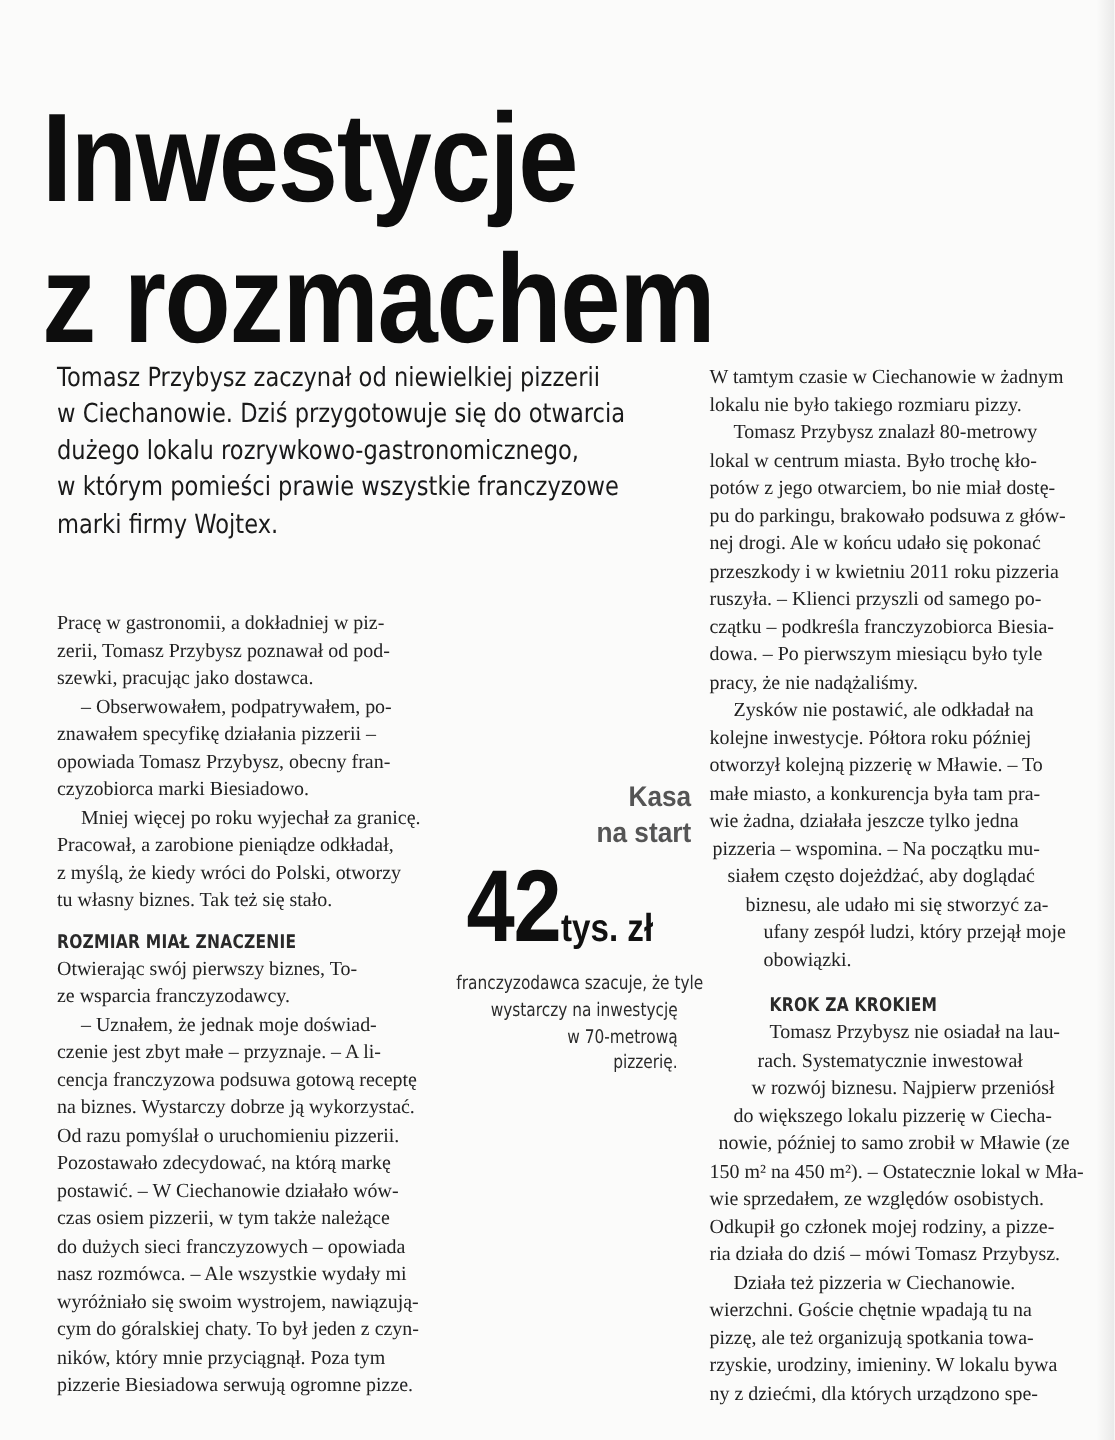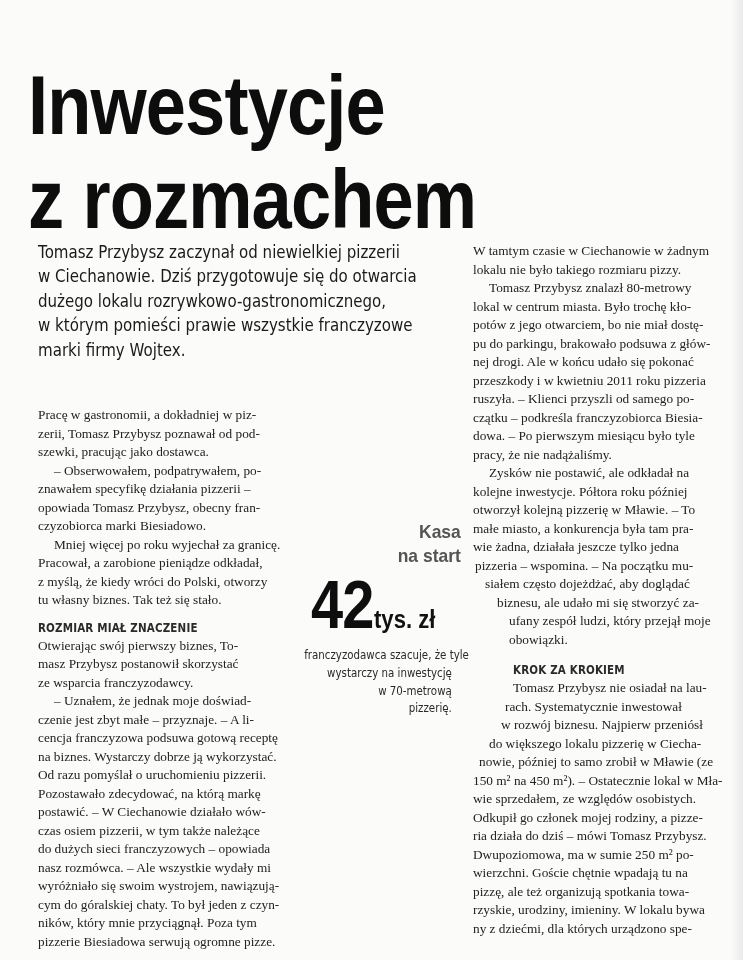--- a/index.html
+++ b/index.html
@@ -116,7 +116,6 @@
   <span class="section-head">ROZMIAR MIAŁ ZNACZENIE</span>
   <div>
     <span class="ln">Otwierając swój pierwszy biznes, To-</span>
-    <span class="ln">masz Przybysz postanowił skorzystać</span>
     <span class="ln">ze wsparcia franczyzodawcy.</span>
   </div>
   <div>

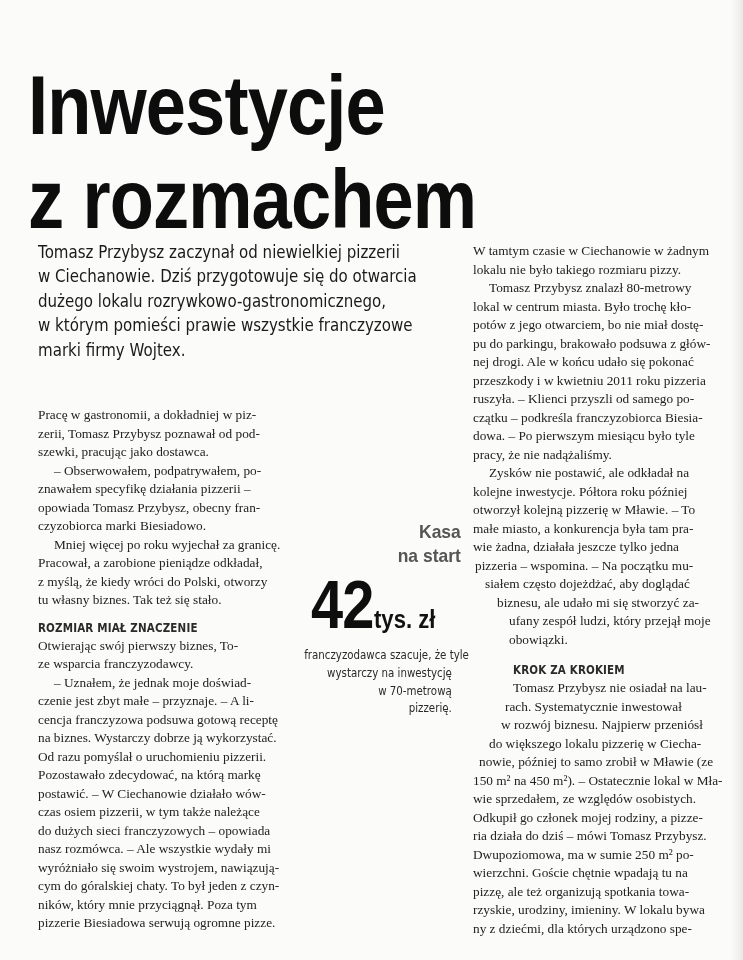--- a/index.html
+++ b/index.html
@@ -193,6 +193,7 @@
     <span class="ln">ria działa do dziś – mówi Tomasz Przybysz.</span>
   </div>
   <div>
+    <span class="ln ind">Działa też pizzeria w Ciechanowie.</span>
     <span class="ln">Dwupoziomowa, ma w sumie 250 m² po-</span>
     <span class="ln">wierzchni. Goście chętnie wpadają tu na</span>
     <span class="ln">pizzę, ale też organizują spotkania towa-</span>

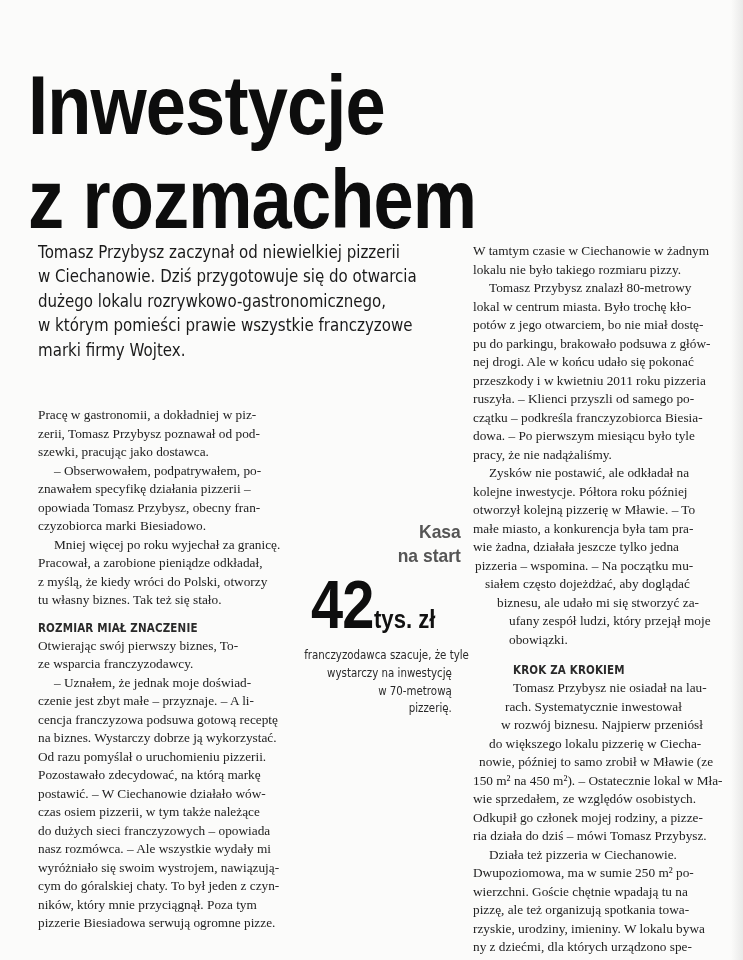--- a/index.html
+++ b/index.html
@@ -194,7 +194,6 @@
   </div>
   <div>
     <span class="ln ind">Działa też pizzeria w Ciechanowie.</span>
-    <span class="ln">Dwupoziomowa, ma w sumie 250 m² po-</span>
     <span class="ln">wierzchni. Goście chętnie wpadają tu na</span>
     <span class="ln">pizzę, ale też organizują spotkania towa-</span>
     <span class="ln">rzyskie, urodziny, imieniny. W lokalu bywa</span>

